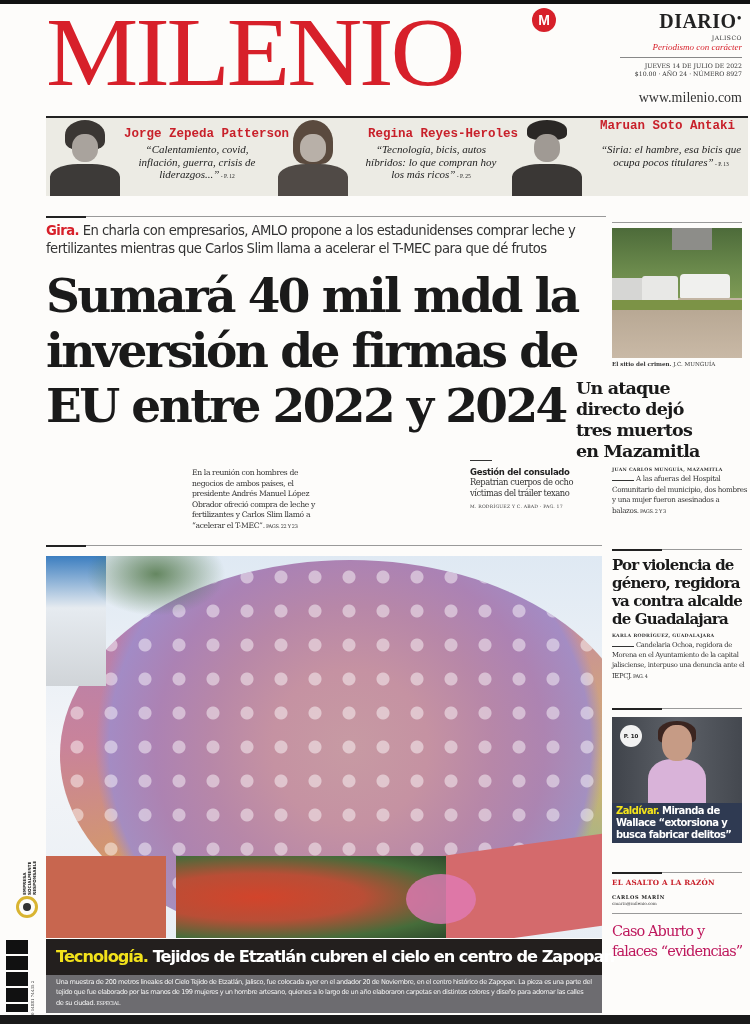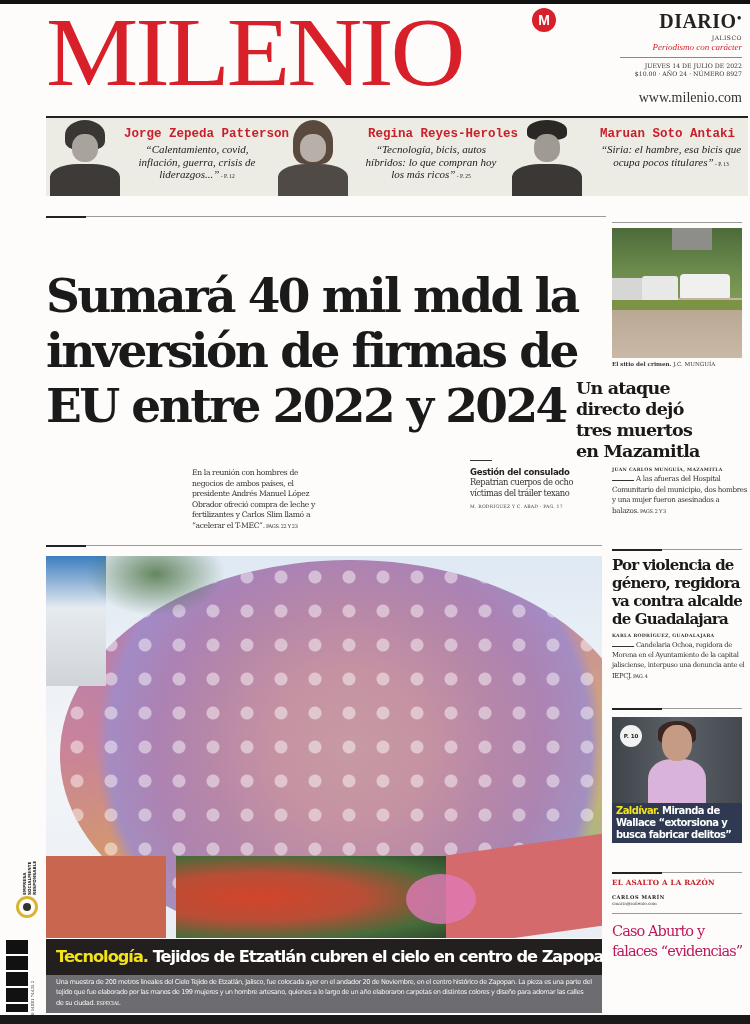--- a/index.html
+++ b/index.html
@@ -154,7 +154,7 @@
           <div class="hair" style="background:#2a2725;height:20px;"></div>
           <div class="face" style="background:#a09a94;"></div>
       </div>
-      <div class="col-name" style="left:92px;top:9px;">Maruan Soto Antaki</div>
+      <div class="col-name" style="left:92px;top:1px;">Maruan Soto Antaki</div>
       <div class="col-quote" style="left:88px;top:25px;width:150px;"><span>“Siria: el hambre, esa bicis que ocupa pocos titulares”</span><span class="pg"> - P. 13</span></div>
     </div>
   </div>

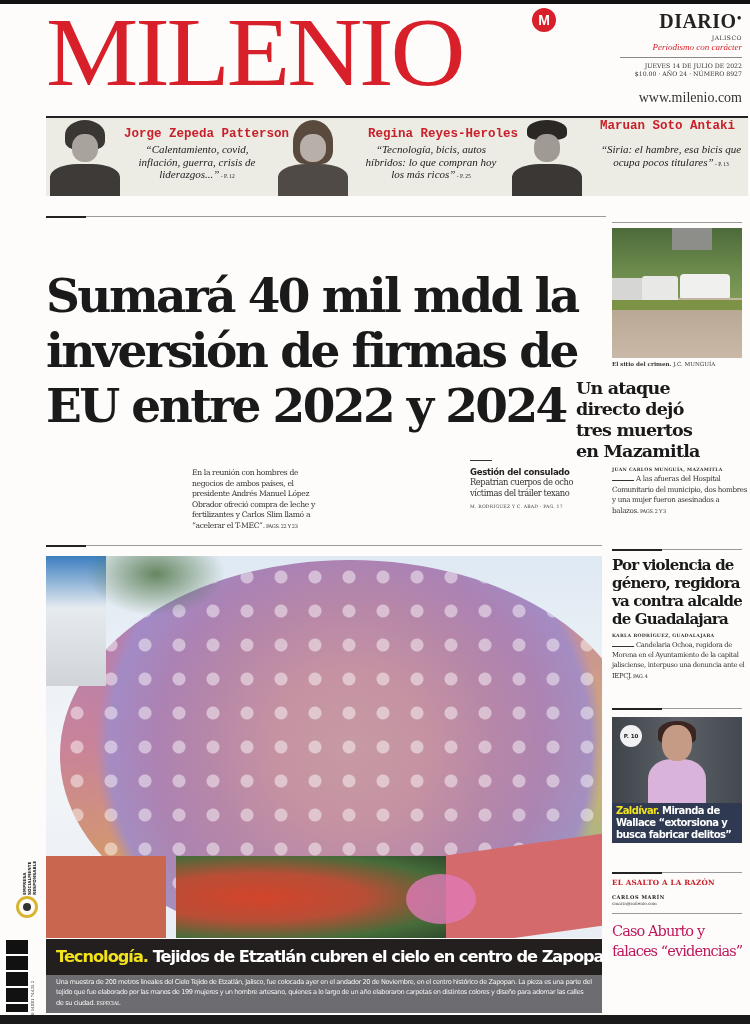--- a/index.html
+++ b/index.html
@@ -161,6 +161,7 @@
 
   <div class="rule-thick" style="left:46px;top:216px;width:40px;"></div>
   <div class="rule-thin" style="left:86px;top:216px;width:520px;"></div>
+  <div class="kicker"><span class="lead">Gira.</span><span> En charla con empresarios, AMLO propone a los estadunidenses comprar leche y fertilizantes mientras que Carlos Slim llama a acelerar el T-MEC para que dé frutos</span></div>
   <div class="headline">Sumará 40 mil mdd la inversión de firmas de EU entre 2022 y 2024</div>
 
   <div class="main-col2">

